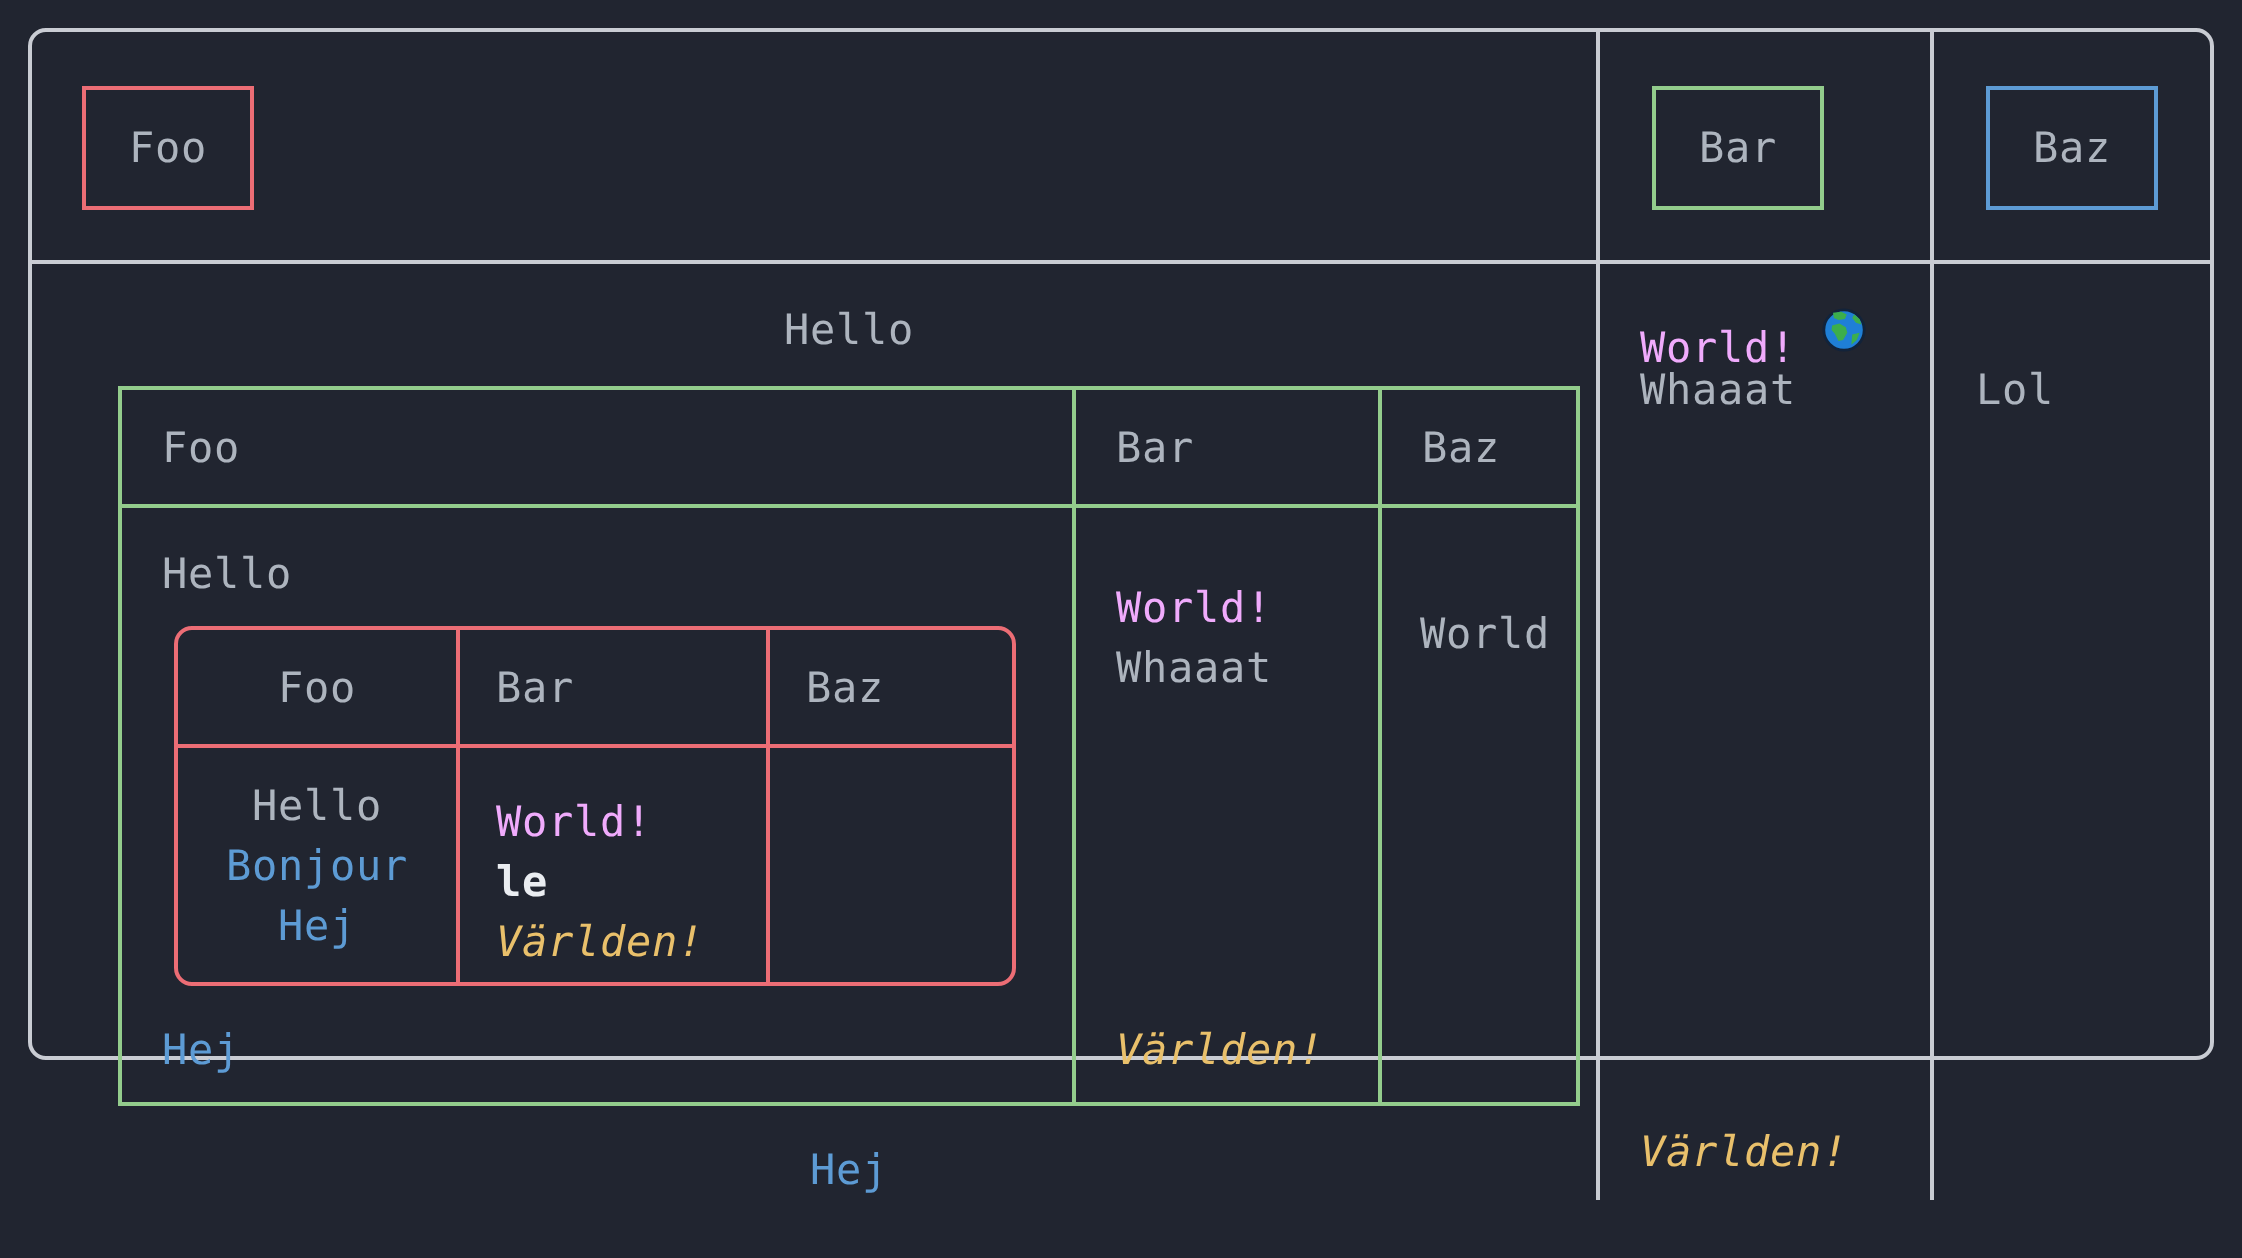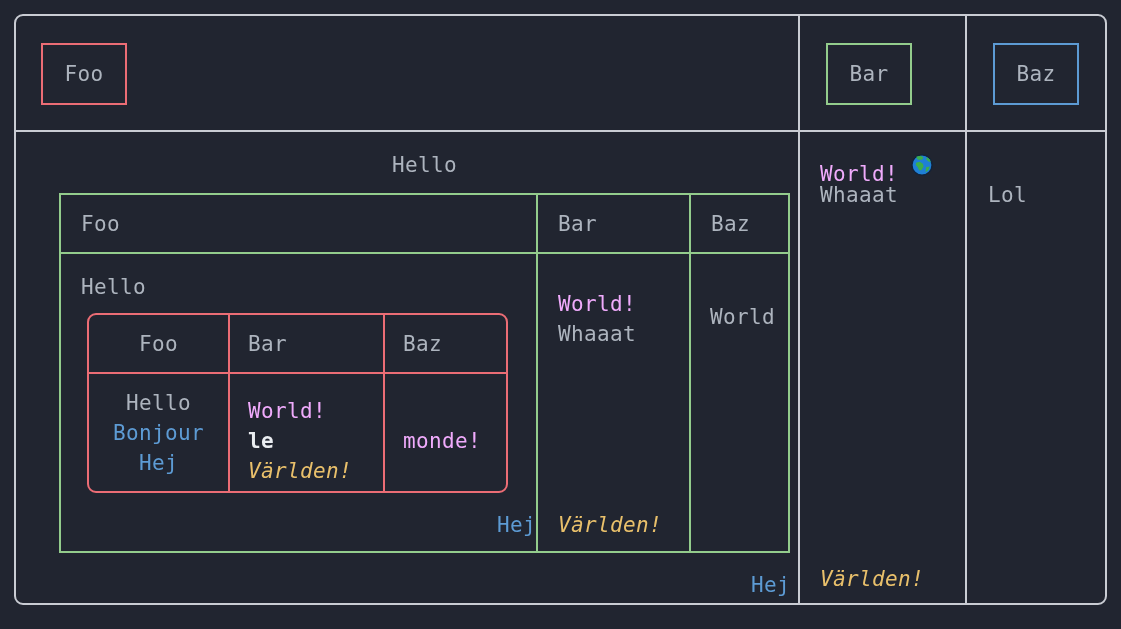--- a/index.html
+++ b/index.html
@@ -21,7 +21,7 @@
   
   .outer-table {
     position: absolute; left: 14px; top: 14px;
-    width: 1093px; height: 591px;
+    width: 1093px; height: 516px;
     border: 2px solid #c9ccd3; border-radius: 9px;
     display: grid;
     grid-template-columns: 784px 167px 1fr;

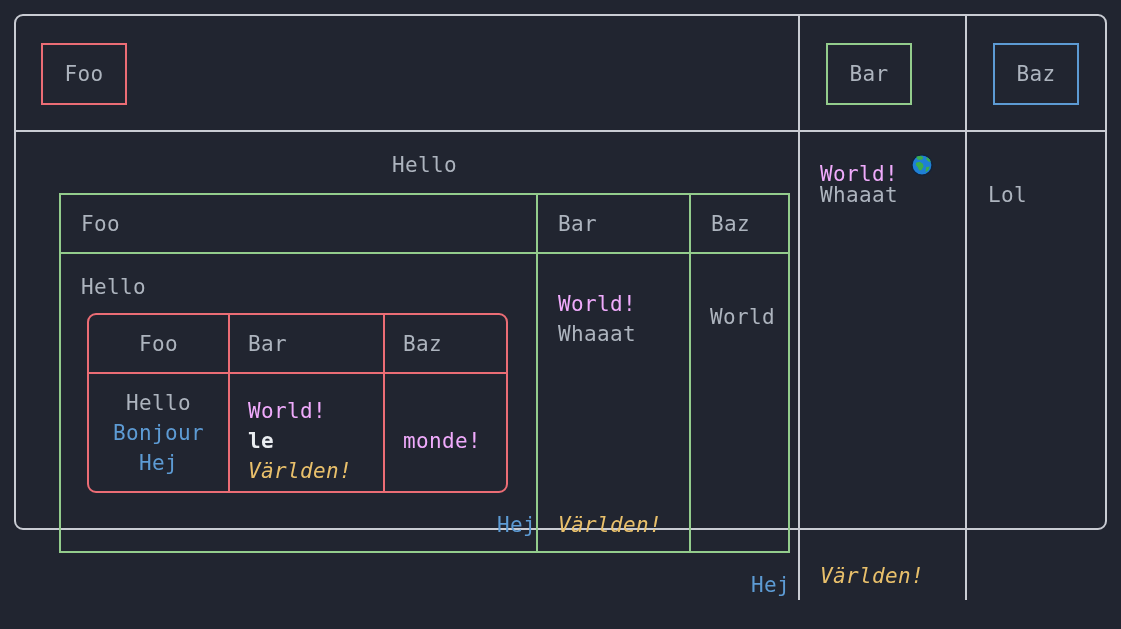--- a/index.html
+++ b/index.html
@@ -85,7 +85,7 @@
 
   
   .c-red    { color: #f0abfc; margin-top: 17px; }
-  .c-blue   { color: #5d9bd4; text-align: right; }
+  .c-blue   { color: #5d9bd4; }
   .c-yellow { color: #e9c06b; font-style: italic; }
   .c-bright { color: #eaedf1; font-weight: bold; }
 </style>

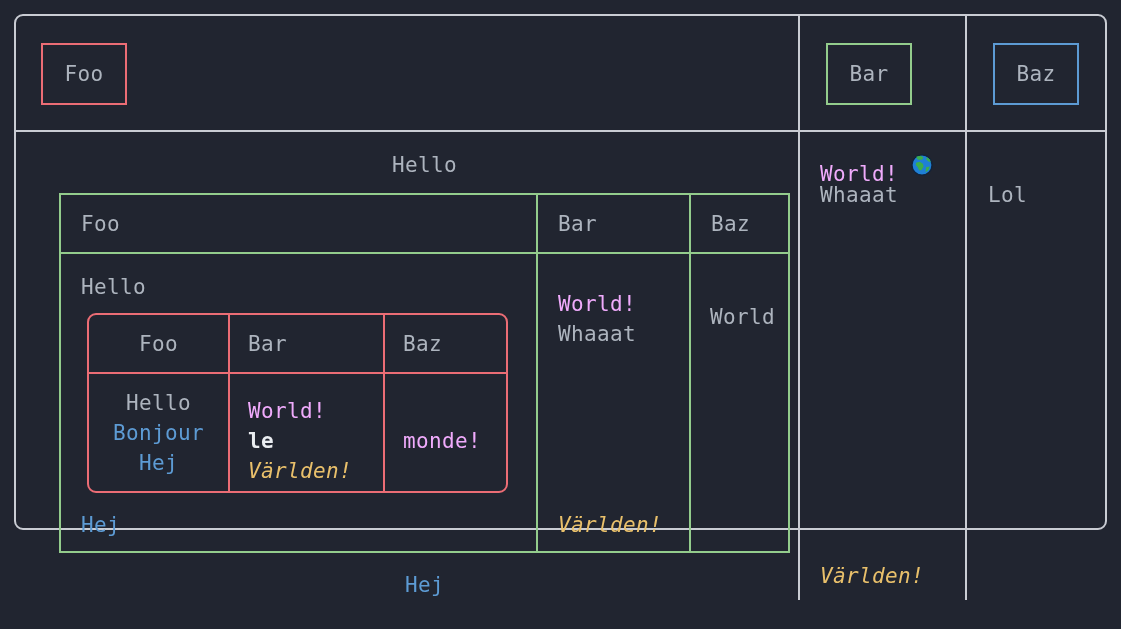--- a/index.html
+++ b/index.html
@@ -137,9 +137,6 @@
               <div class="line c-bright">le</div>
               <div class="line c-yellow">Världen!</div>
             </div>
-            <div class="r-baz-body">
-              <div class="line c-red">monde!</div>
-            </div>
           </div>
 
           <div class="line c-blue hej-line">Hej</div>

